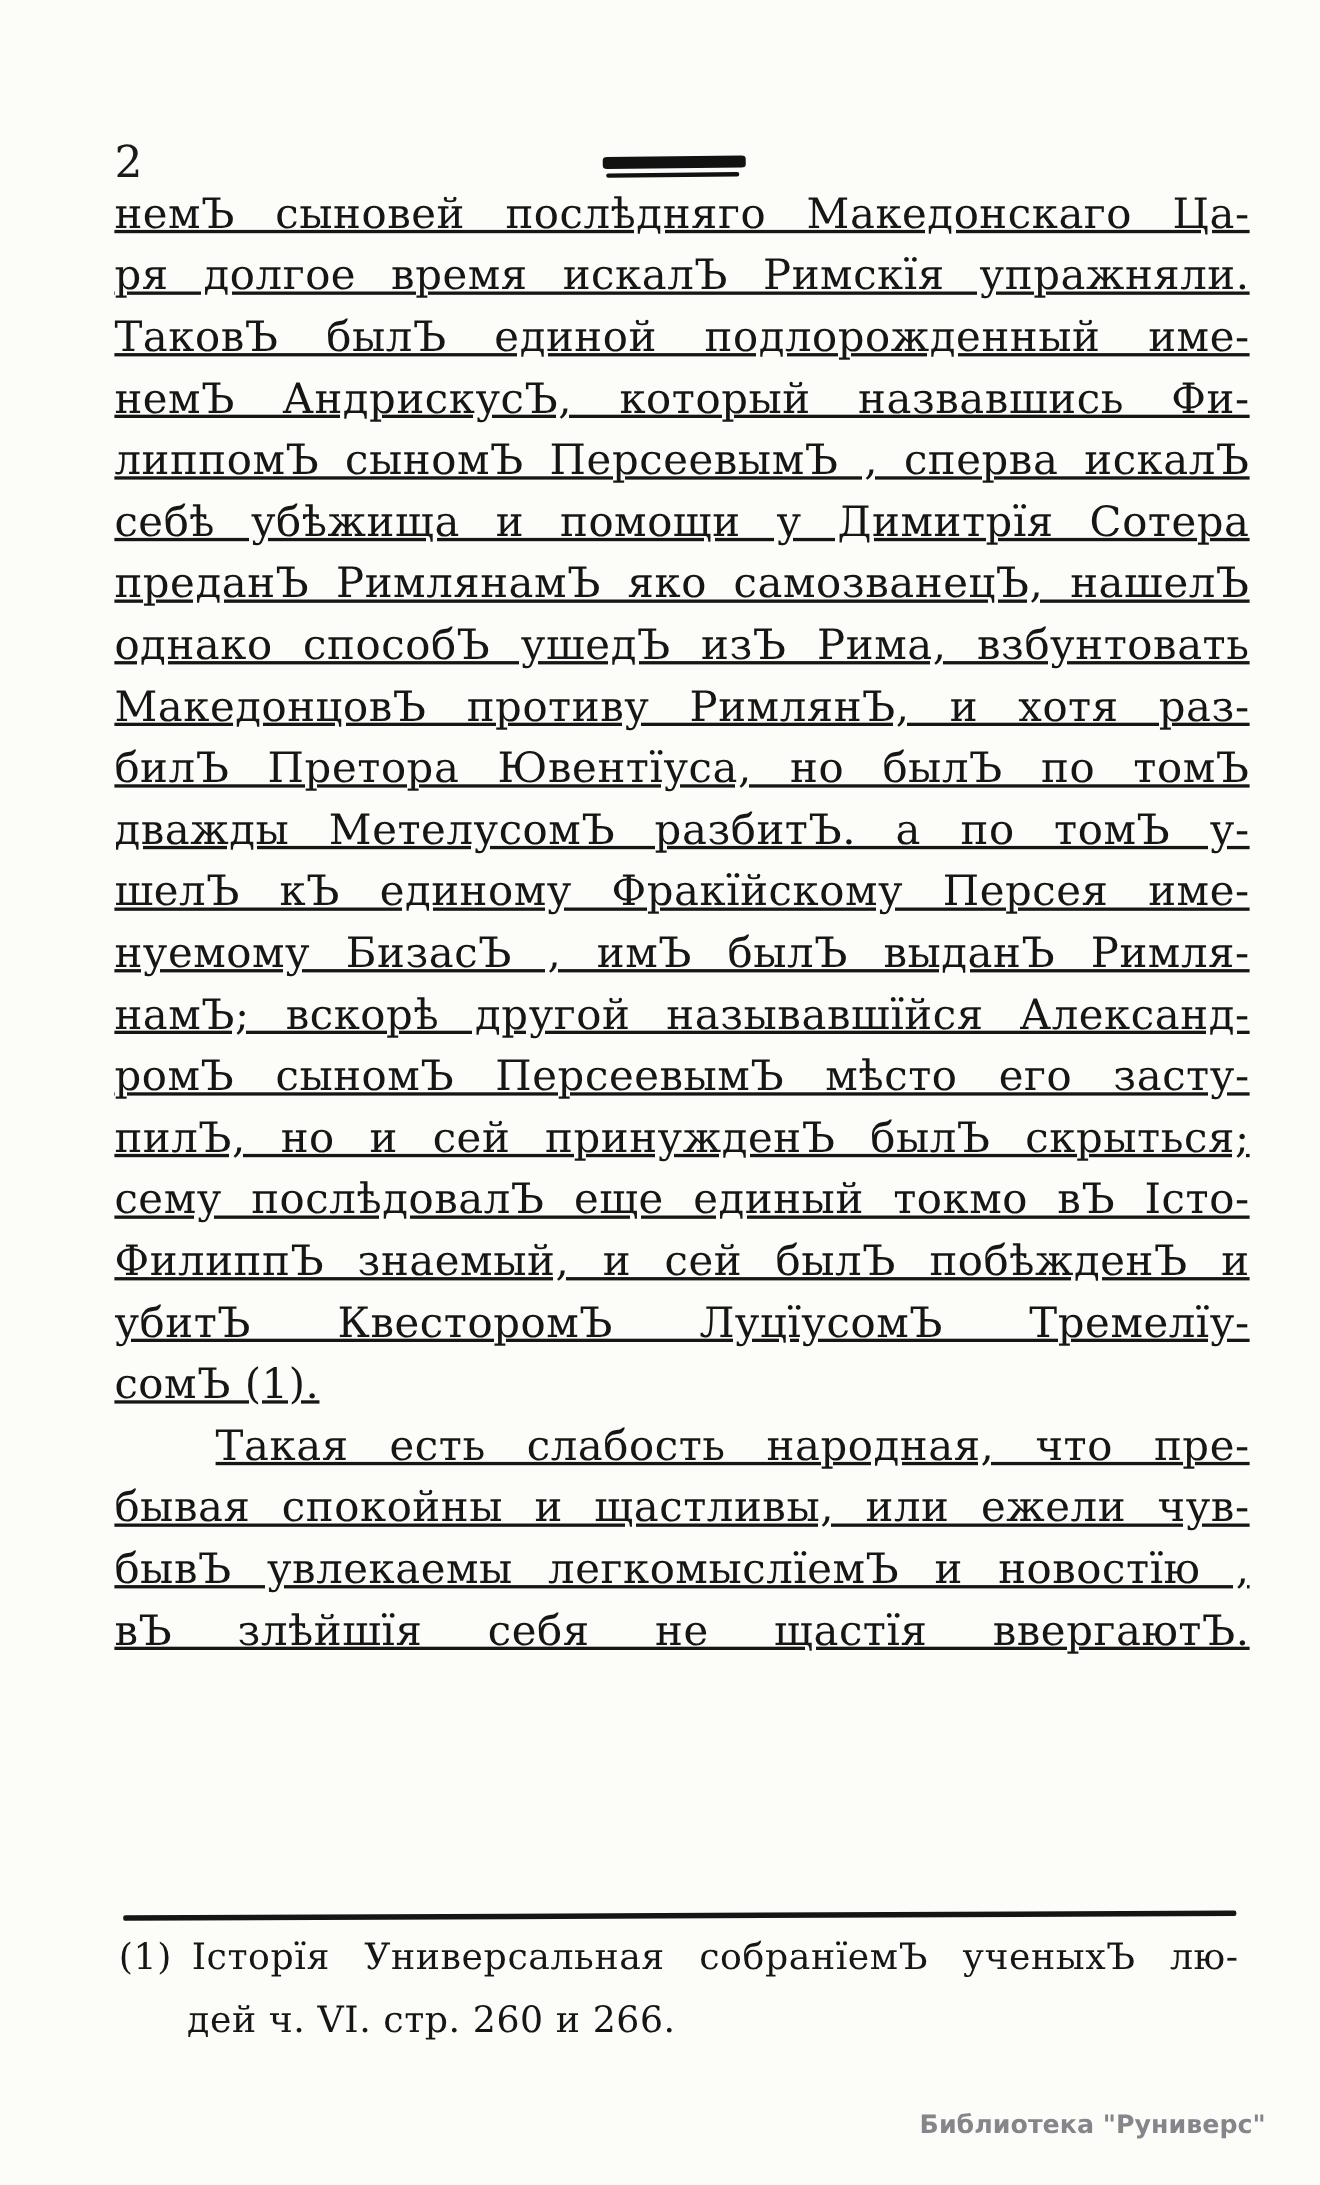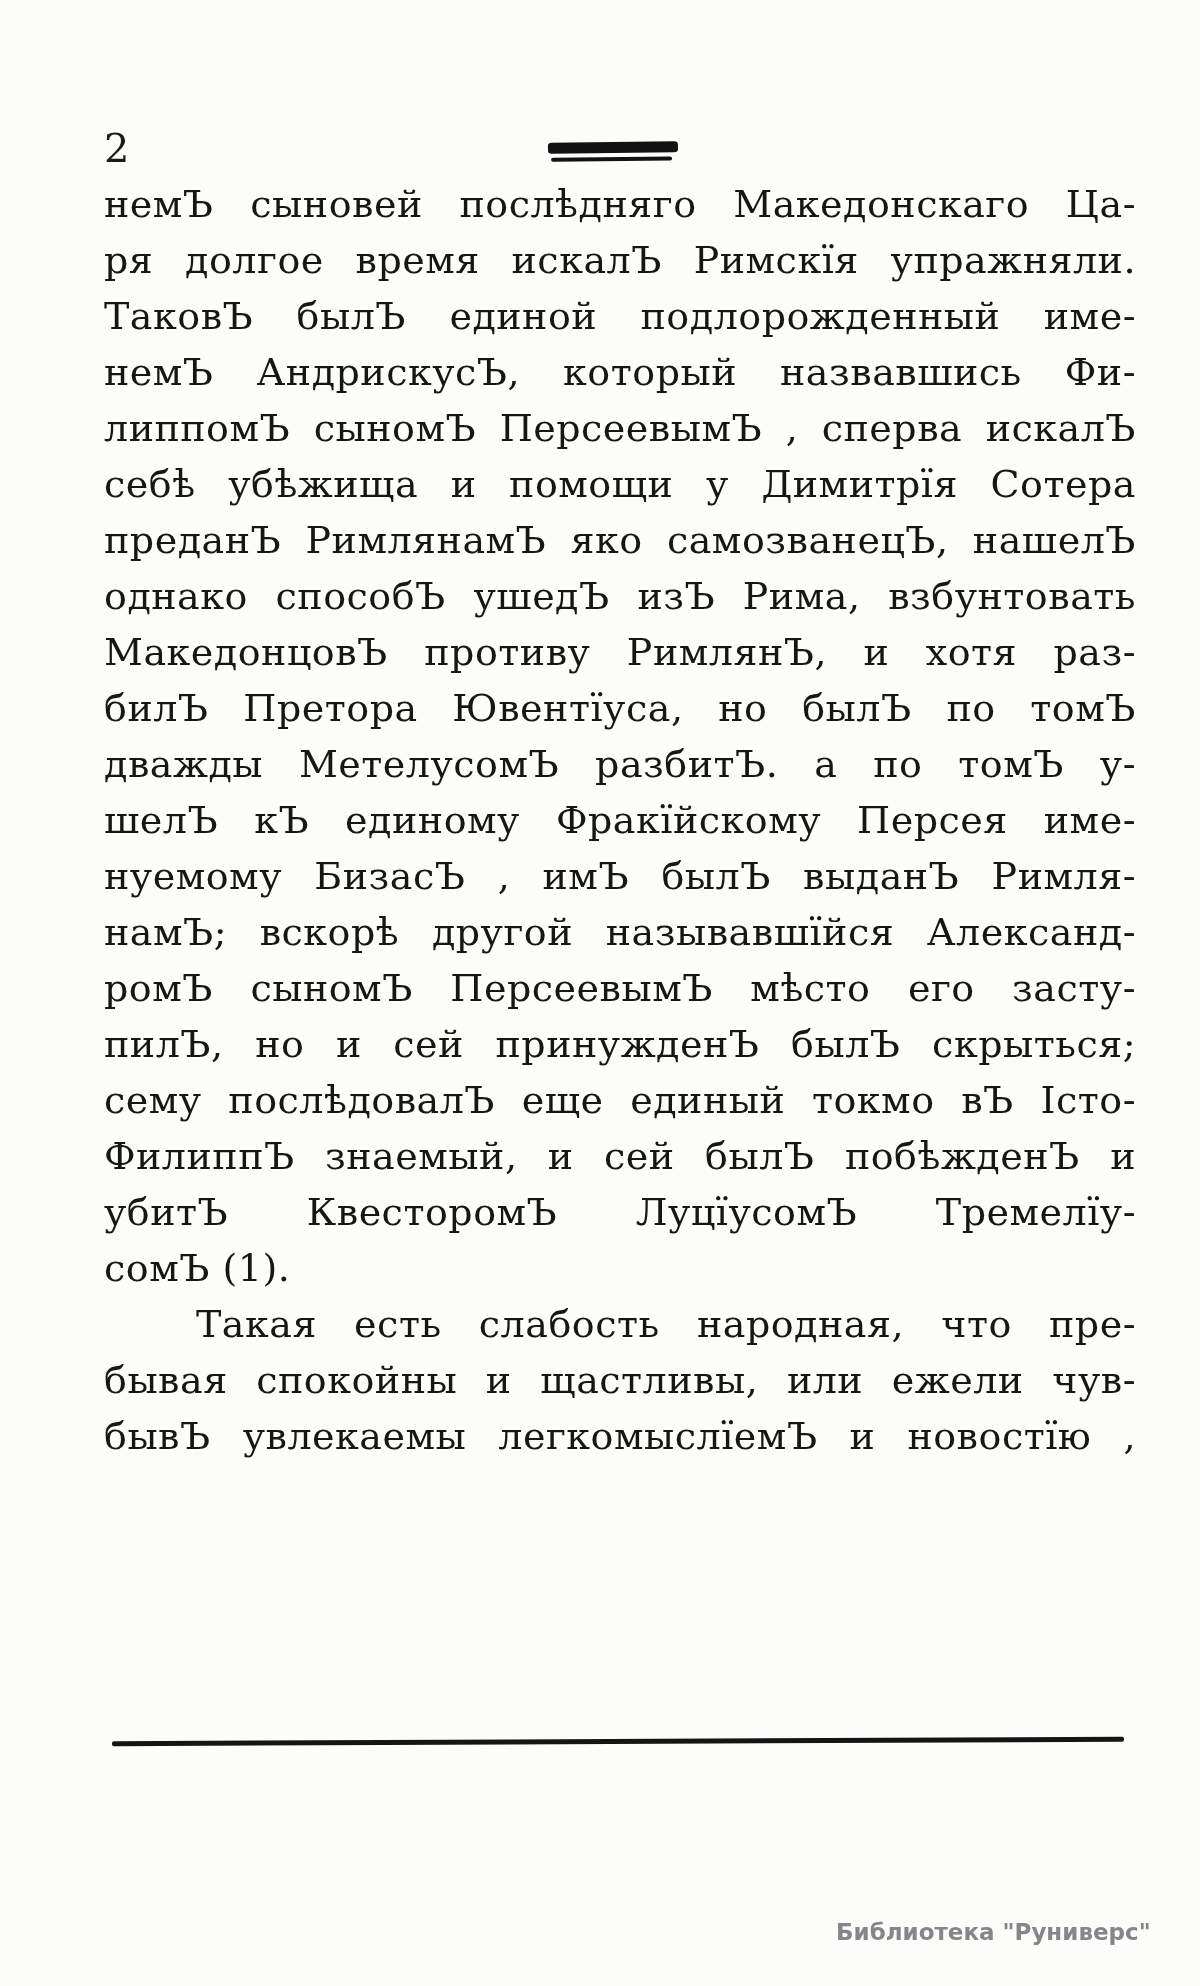--- a/index.html
+++ b/index.html
@@ -49,11 +49,12 @@
   .text-block {
     position: absolute;
     left: 104px;
-    top: 176px;
+    top: 166px;
     width: 1032px;
     font-size: 38px;
     line-height: 56px;
     letter-spacing: 0.5px;
+    text-decoration: underline;
   }
   .line {
     text-align: justify;

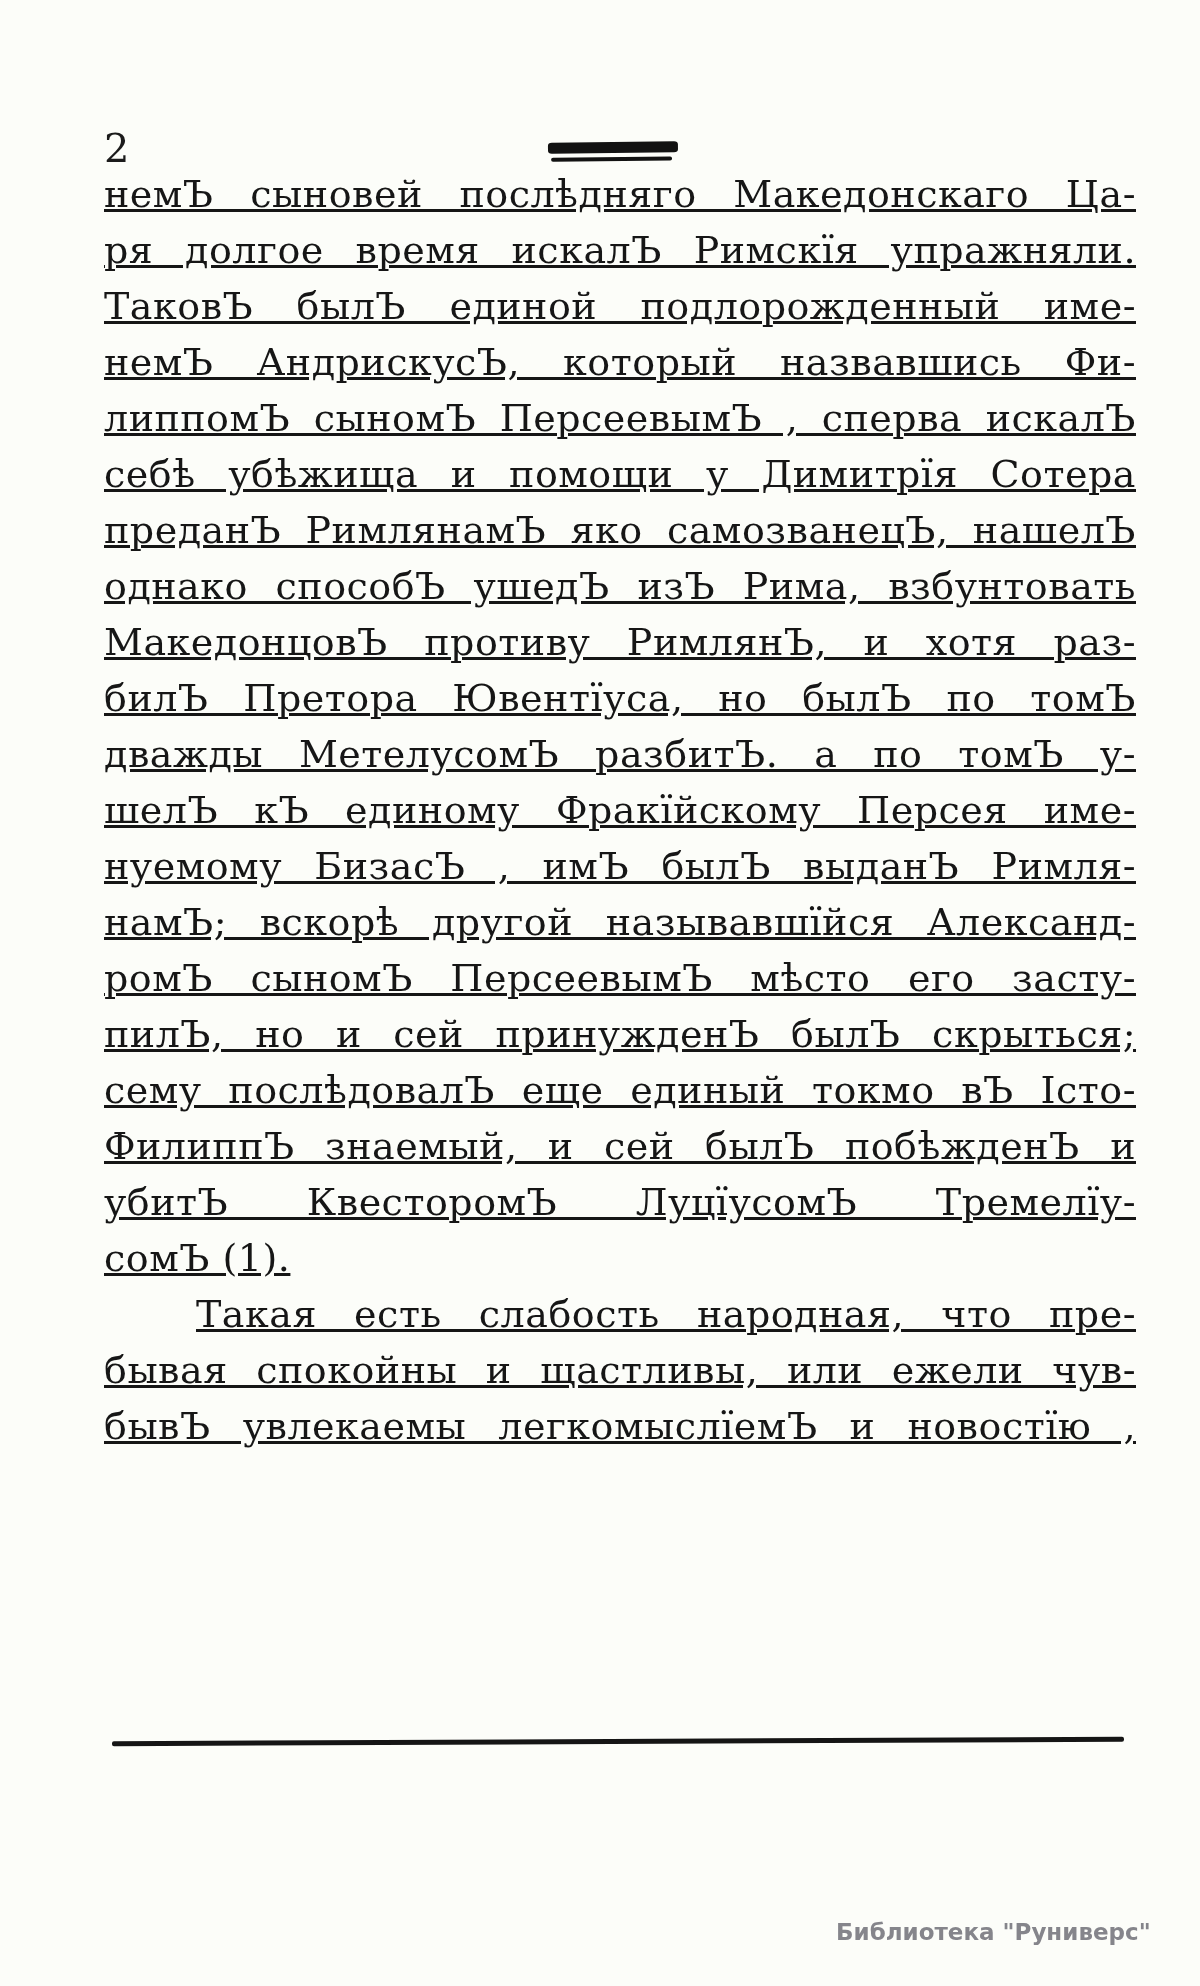--- a/index.html
+++ b/index.html
@@ -147,6 +147,7 @@
     <div class="line indent">Такая есть слабость народная, что пре-</div>
     <div class="line">бывая спокойны и щастливы, или ежели чув-</div>
     <div class="line">бывЪ увлекаемы легкомыслїемЪ и новостїю ,</div>
+    <div class="line">вЪ злѣйшїя себя не щастїя ввергаютЪ.</div>
   </div>
 
   <div class="footnote-rule"></div>

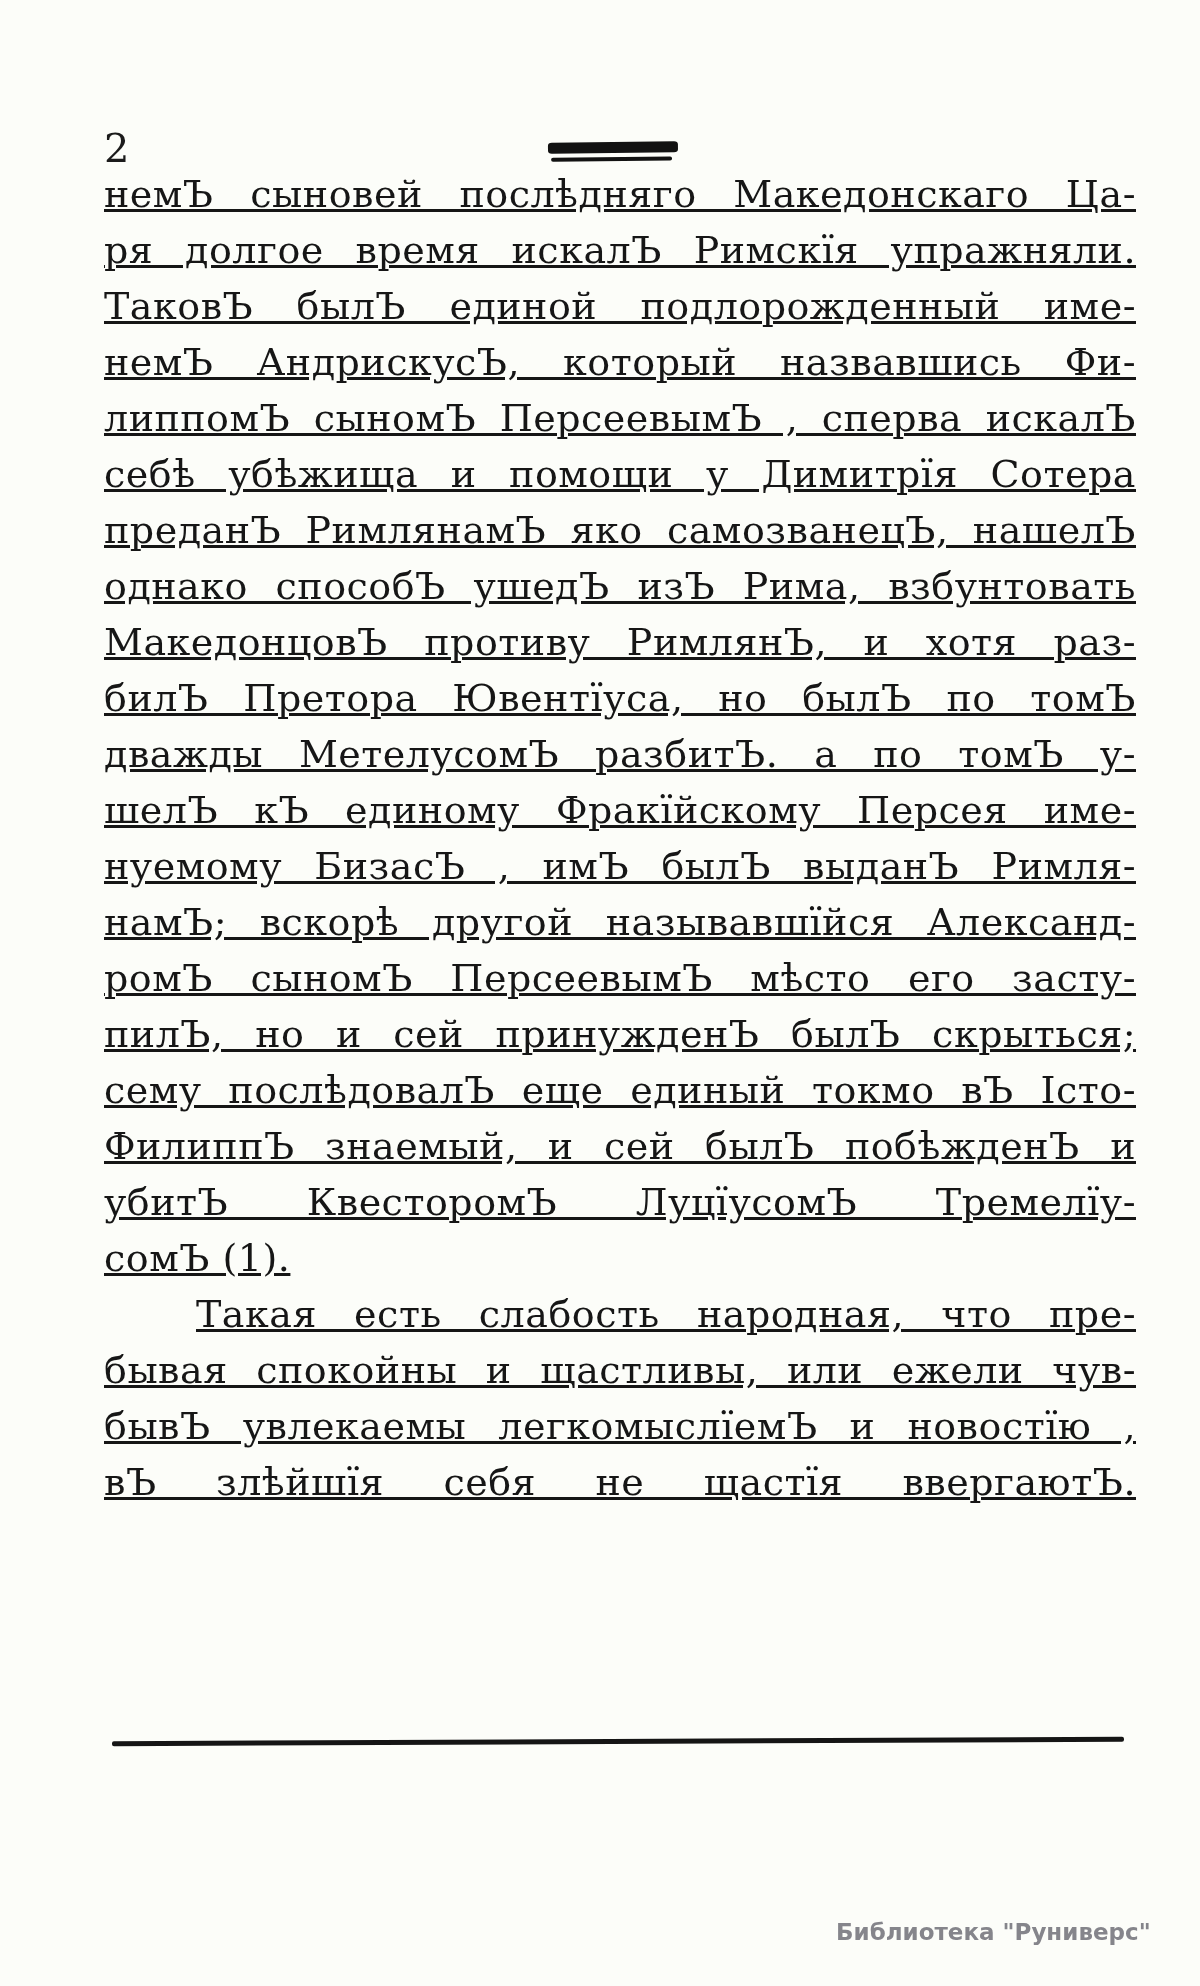--- a/index.html
+++ b/index.html
@@ -152,6 +152,10 @@
 
   <div class="footnote-rule"></div>
 
+  <div class="footnote">
+    <div class="fn-line1"><span class="fn-marker">(1)</span><span>Історїя Универсальная собранїемЪ ученыхЪ лю-</span></div>
+    <div class="fn-line2">дей ч. VI. стр. 260 и 266.</div>
+  </div>
 
   <div class="watermark">Библиотека "Руниверс"</div>
 

